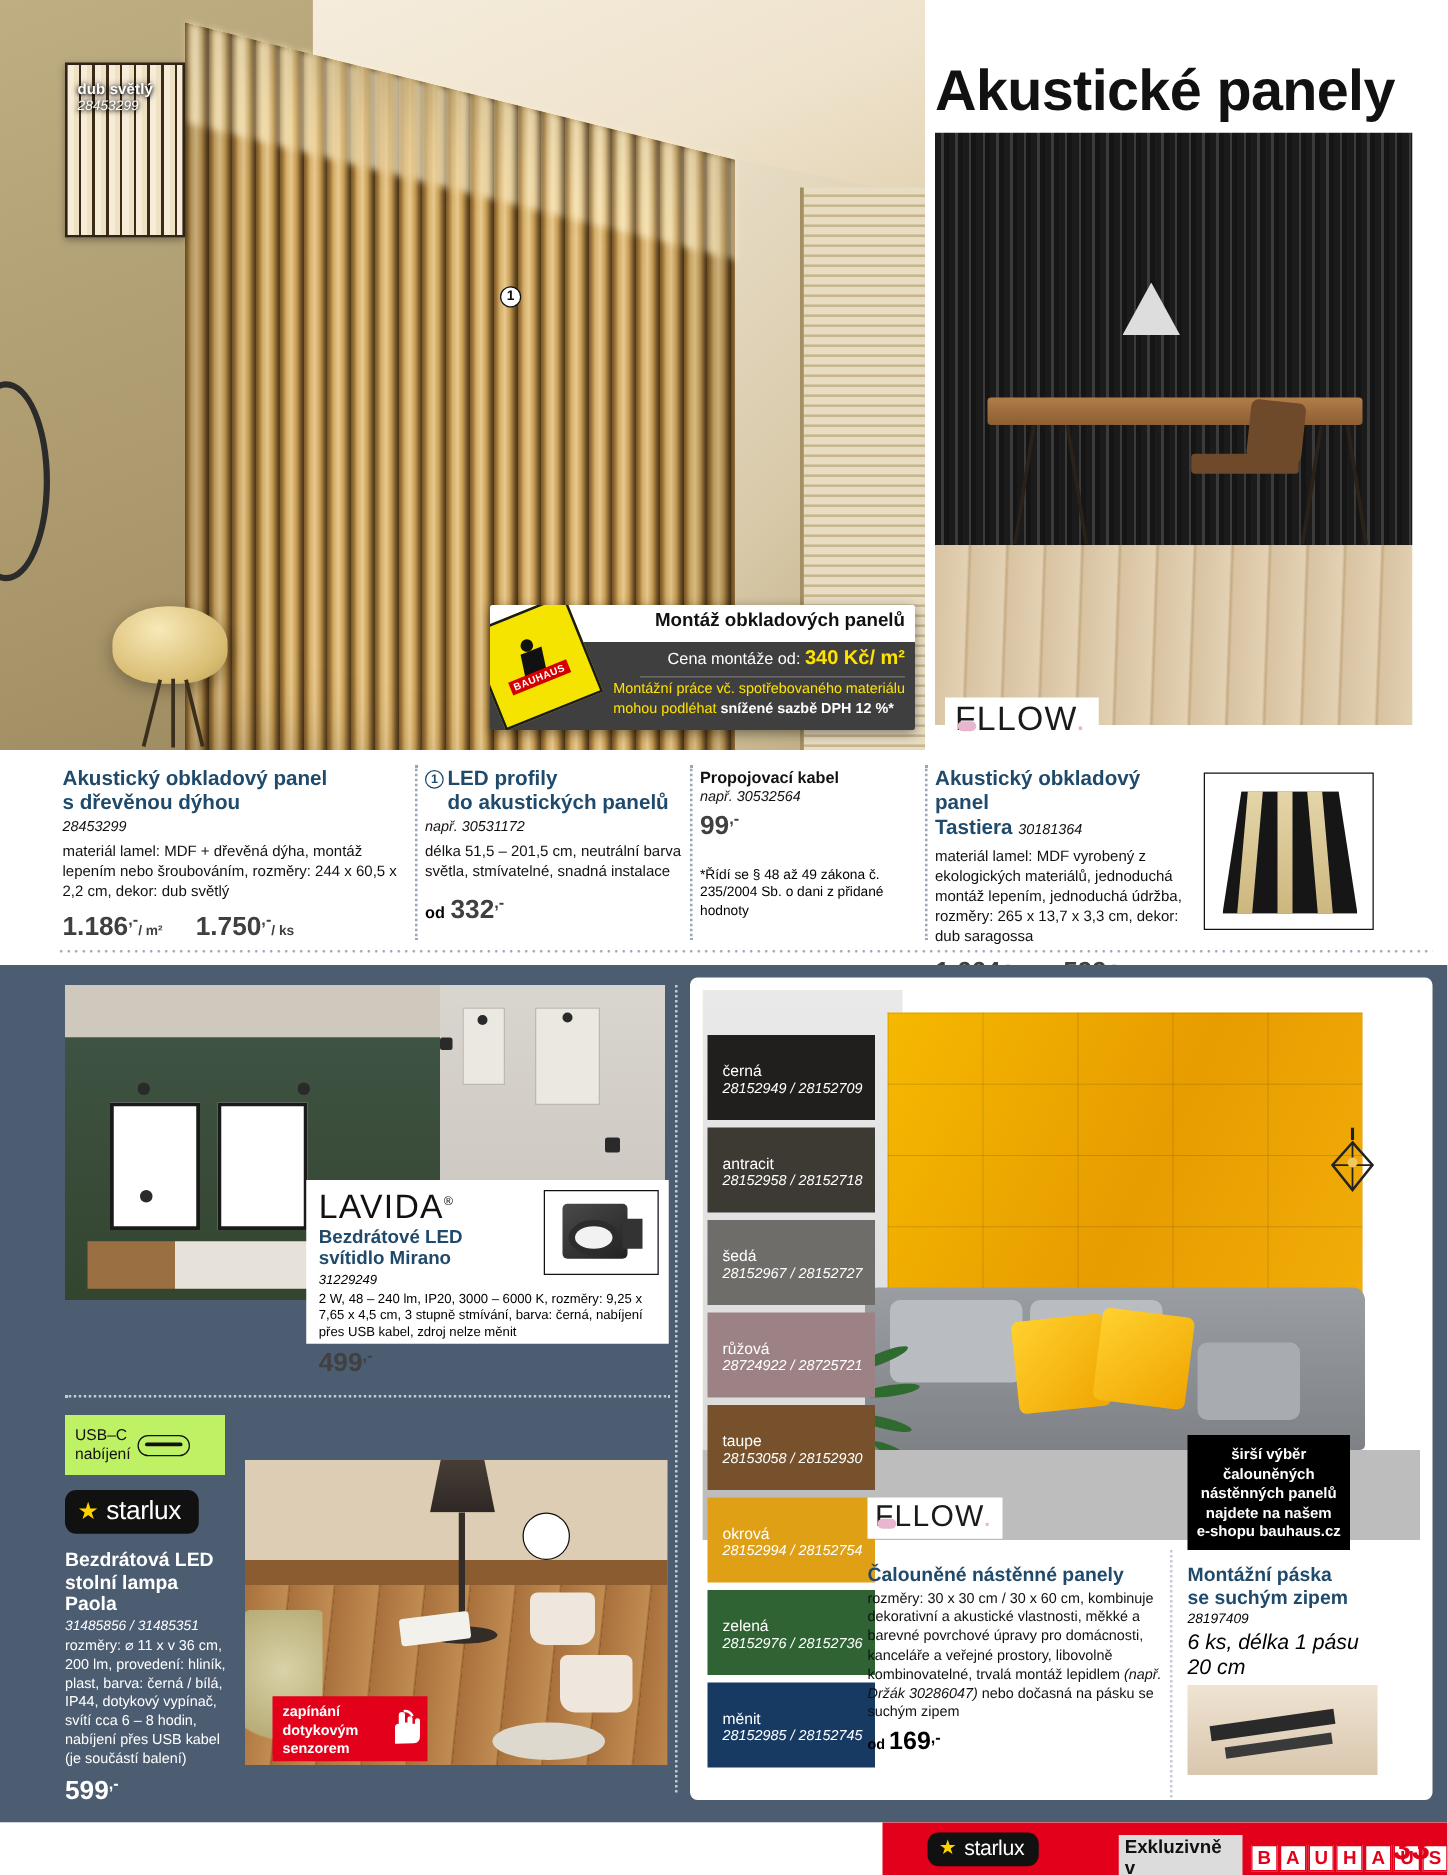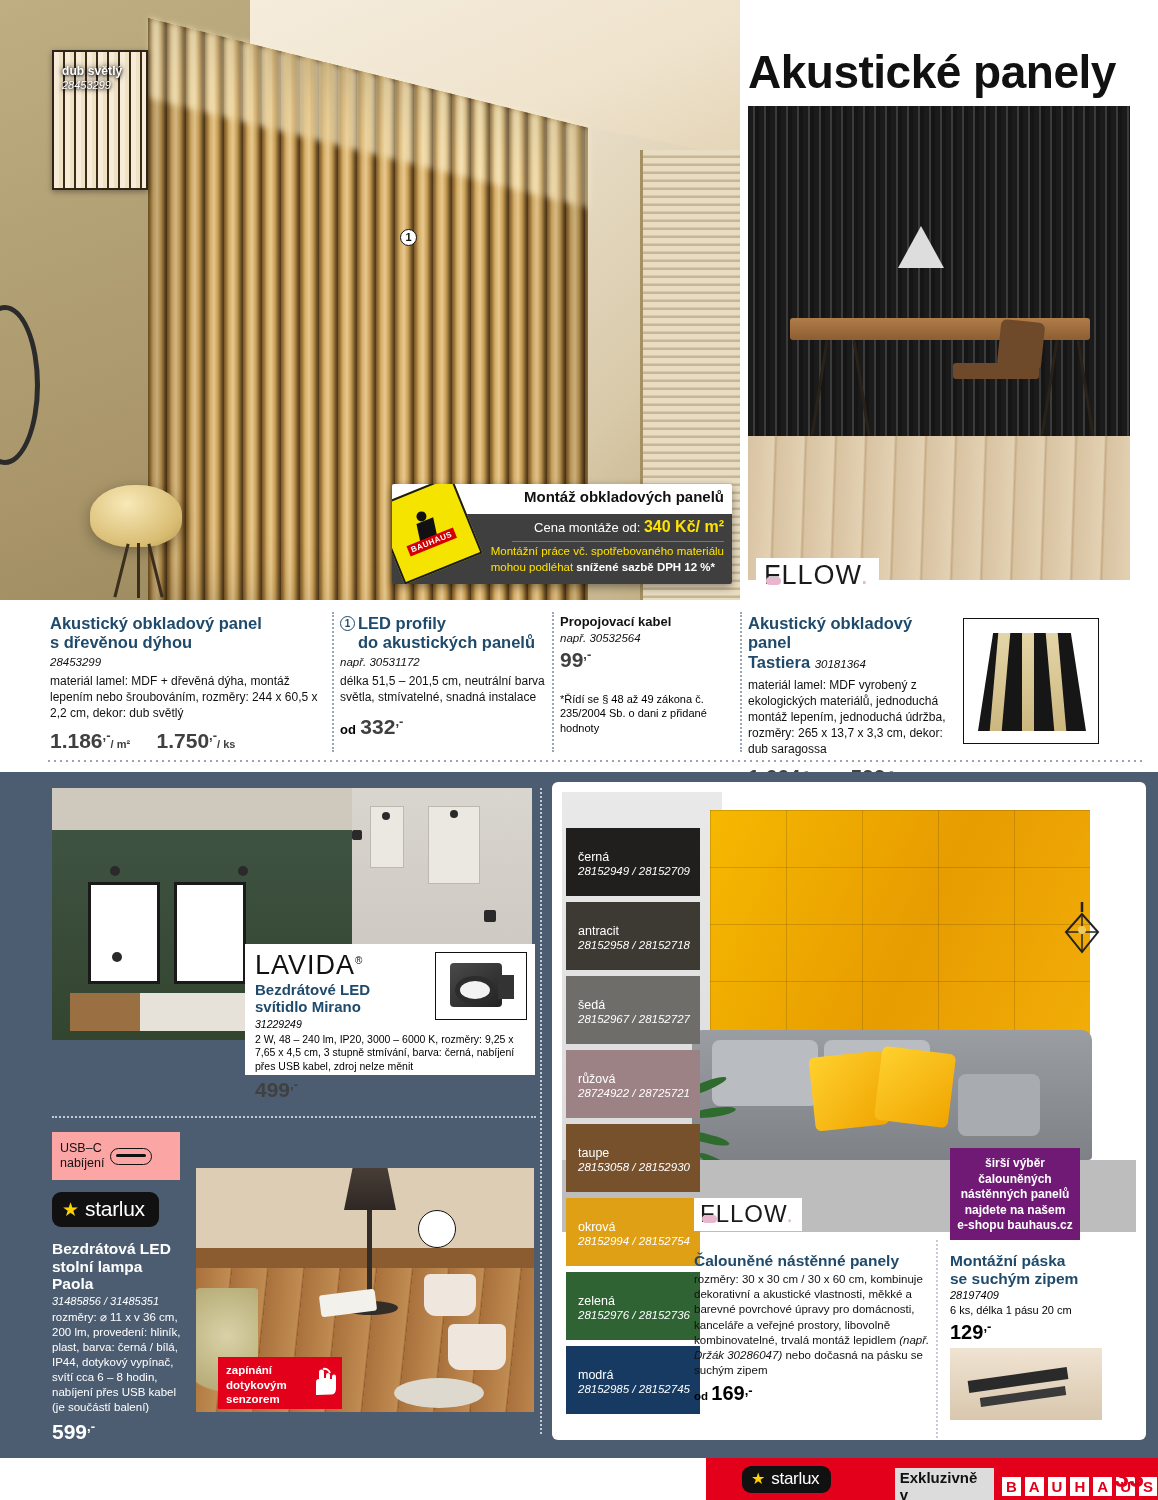--- a/index.html
+++ b/index.html
@@ -179,7 +179,7 @@
   .lav-prod .arm { position:absolute; left:62px; top:22px; width:16px; height:24px; background:#333; }
 
   
-  .usbc { position:absolute; left:52px; top:360px; width:128px; height:48px; background:#fca5a5; display:flex; align-items:center; padding:0 8px; gap:6px; }
+  .usbc { position:absolute; left:52px; top:360px; width:128px; height:48px; background:#bef264; display:flex; align-items:center; padding:0 8px; gap:6px; }
   .usbc-txt { font-size:12.5px; line-height:1.2; color:#111; }
   .usbc-ico { width:42px; height:17px; border:1.8px solid #111; border-radius:9px; position:relative; }
   .usbc-ico:after { content:""; position:absolute; left:5px; top:5px; right:5px; height:3px; background:#111; border-radius:2px; }

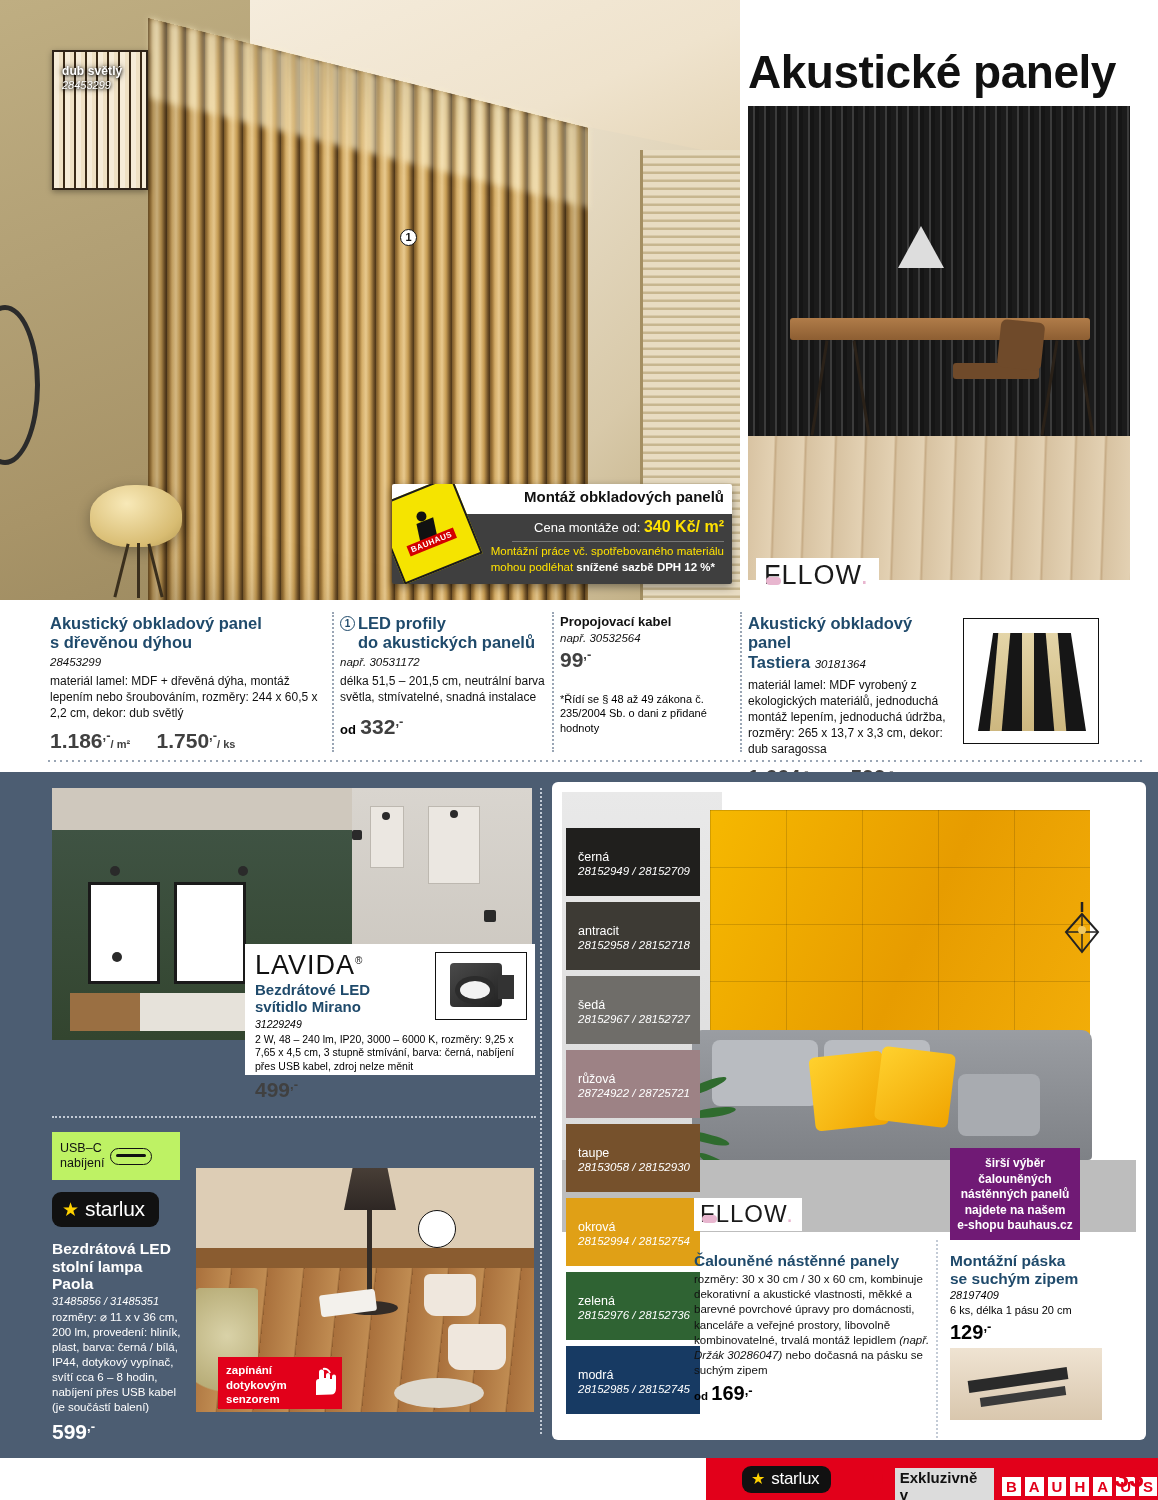--- a/index.html
+++ b/index.html
@@ -238,7 +238,7 @@
   .cal-price { font-size:11.5px; font-weight:bold; margin-top:4px; }
   .cal-price b { font-size:20px; }
 
-  .eshop-badge { position:absolute; left:950px; top:1148px; width:130px; height:92px; background:#701a75; color:#fff;
+  .eshop-badge { position:absolute; left:950px; top:1148px; width:130px; height:92px; background:#000000; color:#fff;
                  font-size:12px; font-weight:bold; text-align:center; line-height:1.3; padding:8px 4px; }
   .tape-title { font-size:15.5px; font-weight:bold; color:#1f4a6b; line-height:1.14; }
   .tape-num { font-size:11px; font-style:italic; margin-top:2px; }

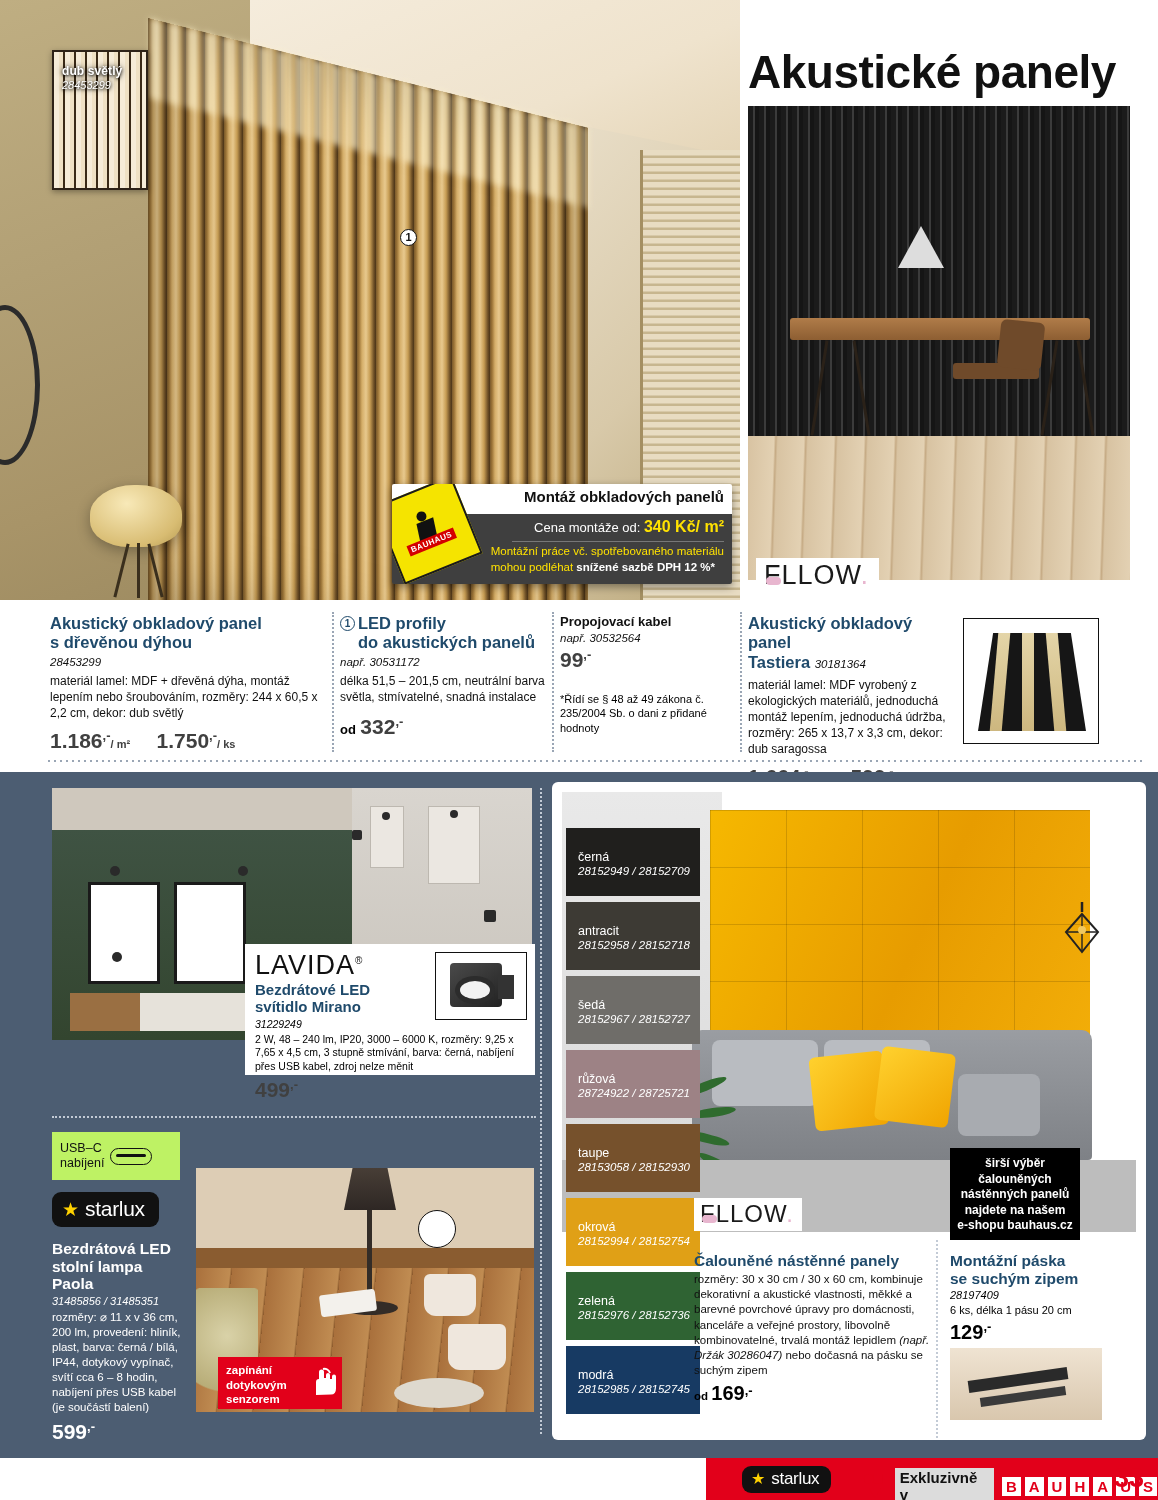--- a/index.html
+++ b/index.html
@@ -242,7 +242,7 @@
                  font-size:12px; font-weight:bold; text-align:center; line-height:1.3; padding:8px 4px; }
   .tape-title { font-size:15.5px; font-weight:bold; color:#1f4a6b; line-height:1.14; }
   .tape-num { font-size:11px; font-style:italic; margin-top:2px; }
-  .tape-desc { font-size:11px; margin-top:3px; }
+  .tape-desc { font-size:17px; margin-top:3px;font-style:italic; }
   .tape-price { font-size:20px; font-weight:bold; margin-top:3px; }
   .tape-photo { position:absolute; left:950px; top:1348px; width:152px; height:72px;
                 background:linear-gradient(#efe3d2,#d9c7ae); overflow:hidden; }

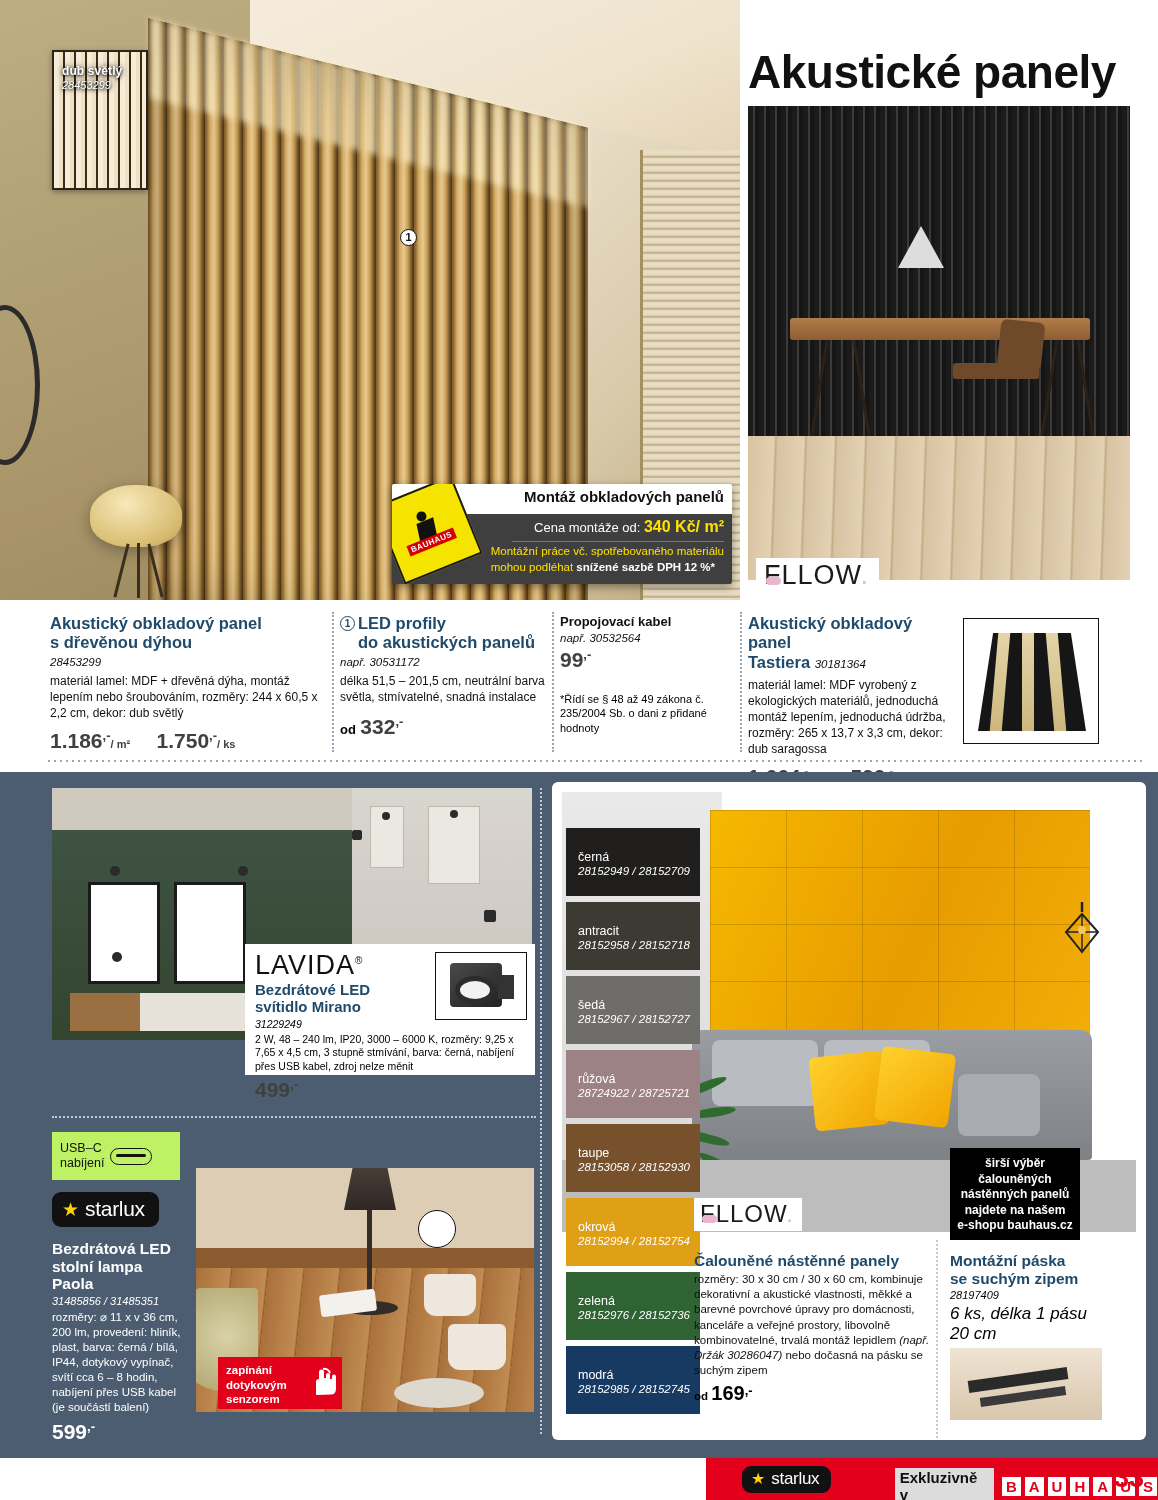--- a/index.html
+++ b/index.html
@@ -544,7 +544,7 @@
       <span class="sc">28152976 / 28152736</span>
     </div>
     <div class="swatch" style="background:#173a63">
-      <span class="sn">modrá</span>
+      <span class="sn">měnit</span>
       <span class="sc">28152985 / 28152745</span>
     </div>
   </div>

